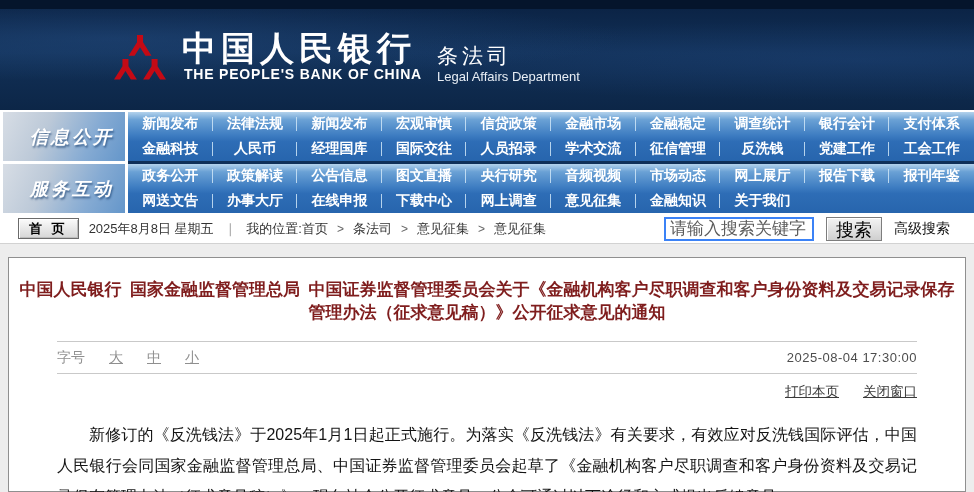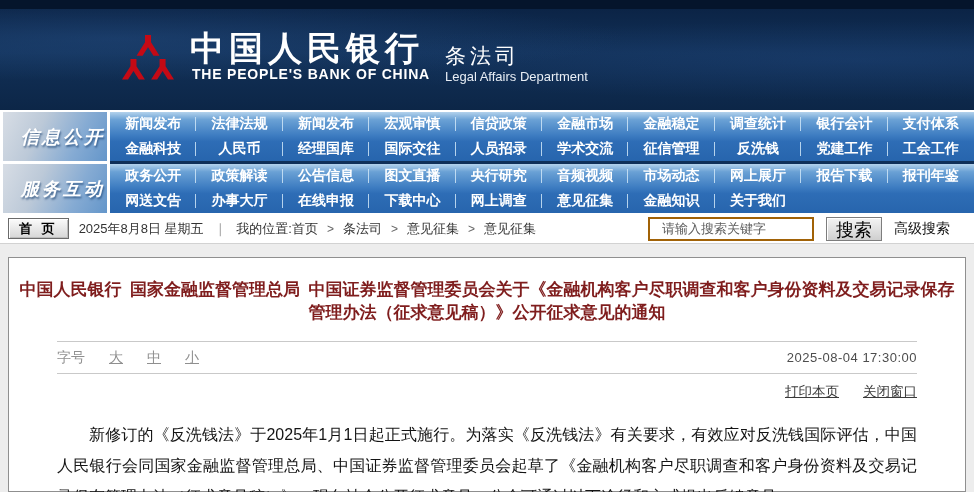--- a/index.html
+++ b/index.html
@@ -13,7 +13,7 @@
       radial-gradient(ellipse at 88% 55%, rgba(35,75,135,.32), transparent 46%),
       linear-gradient(180deg,#0a2142 0%,#123158 48%,#0c2647 100%);}
   .top-strip{position:absolute;top:0;left:0;right:0;height:9px;background:#05152c;}
-  .brand{position:absolute;left:8px;top:0;width:600px;height:110px;}
+  .brand{position:absolute;left:0;top:0;width:600px;height:110px;}
   .emblem{position:absolute;left:114px;top:24px;}
   .bank-cn{position:absolute;left:182px;top:26px;color:#fff;font-size:34px;font-weight:bold;letter-spacing:5px;white-space:nowrap;}
   .bank-en{position:absolute;left:184px;top:66px;color:#fff;font-size:14px;font-weight:bold;letter-spacing:.8px;white-space:nowrap;}

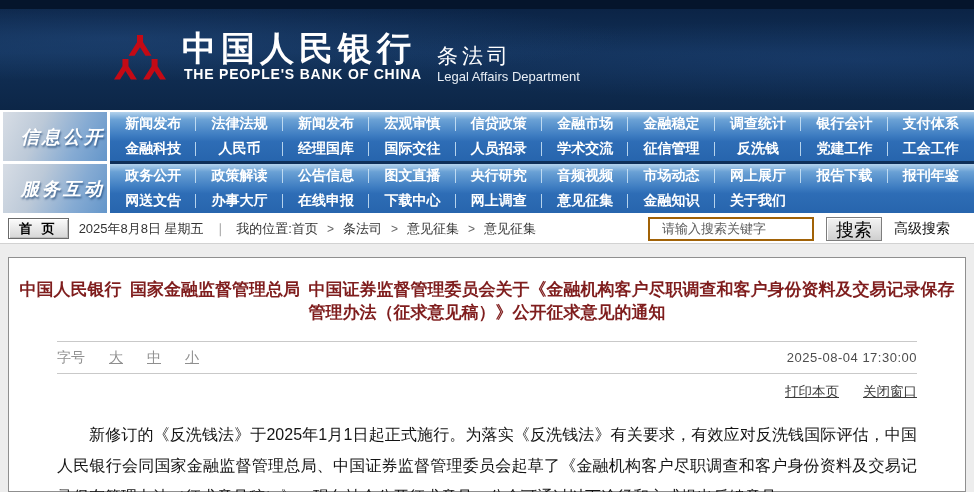--- a/index.html
+++ b/index.html
@@ -25,7 +25,7 @@
   .band{display:flex;box-sizing:border-box;}
   .band1{height:49px;}
   .band2{height:52px;}
-  .tab{width:104px;margin:0 3px;box-sizing:border-box;display:flex;align-items:center;justify-content:center;
+  .tab{width:122px;margin:0 3px;box-sizing:border-box;display:flex;align-items:center;justify-content:center;
     background:linear-gradient(115deg,#d7dde5 0%,#bcc9d8 35%,#86abd3 70%,#6496ca 100%);
     color:#fff;font-size:18px;font-weight:bold;font-style:italic;letter-spacing:3px;
     text-shadow:1px 2px 2px rgba(22,62,110,.65);cursor:pointer;padding-left:16px;}

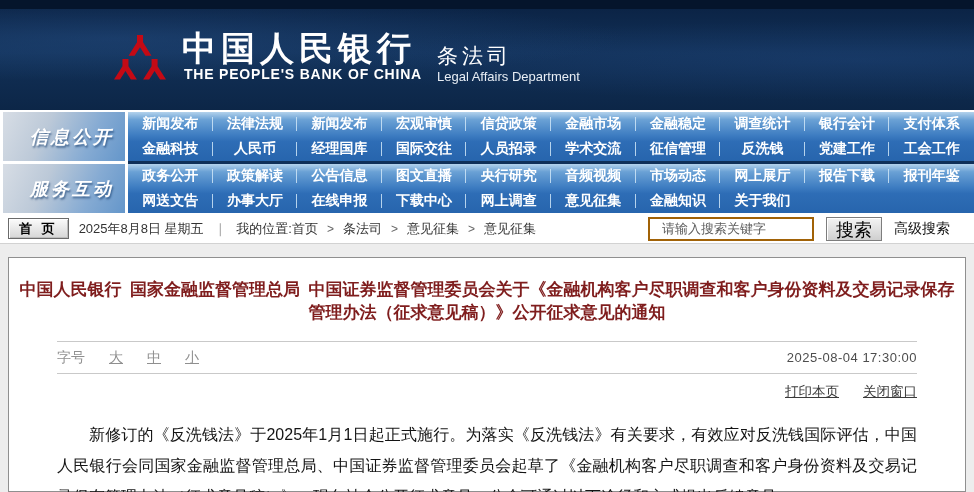--- a/index.html
+++ b/index.html
@@ -44,7 +44,7 @@
     padding:0 24px 0 8px;box-sizing:border-box;font-size:13px;color:#333;}
   .home-btn{height:21px;padding:0 10px;margin-right:10px;font-size:13px;font-weight:bold;letter-spacing:3px;
     color:#000;background:linear-gradient(180deg,#fbfbfb,#d6d6d6);border:1px solid #6b6b6b;
-    box-shadow:inset 1px 1px 0 #fff, inset -1px -1px 0 #bdbdbd;cursor:pointer;}
+    box-shadow:inset 1px 1px 0 #fff, inset -1px -1px 0 #bdbdbd;cursor:pointer;margin-left:10px;}
   .crumb-date{margin-right:10px;}
   .crumb-pipe{color:#8a8a8a;margin-right:10px;}
   .crumb-path a, .crumb-link{color:#333;text-decoration:none;cursor:pointer;}

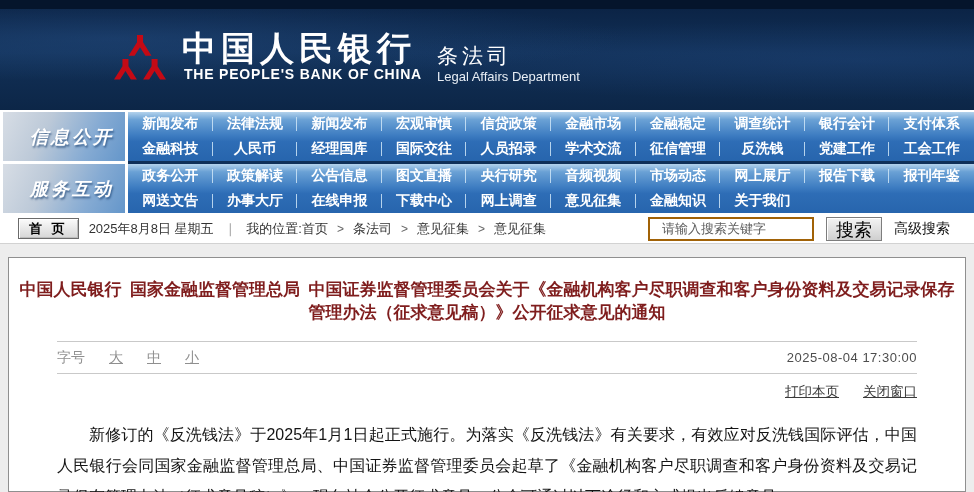--- a/index.html
+++ b/index.html
@@ -50,8 +50,8 @@
   .crumb-path a, .crumb-link{color:#333;text-decoration:none;cursor:pointer;}
   .crumb-sep{color:#666;margin:0 9px;font-size:12px;}
   .crumb-spacer{flex:1;}
-  .search-input{width:138px;height:20px;border:2px solid #a16207;box-sizing:content-box;
-    font-size:13px;color:#333;padding:0 12px;outline:none;}
+  .search-input{width:138px;height:20px;border:2px solid #3b82f6;box-sizing:content-box;
+    font-size:17px;color:#333;padding:0 4px;outline:none;}
   .search-input::placeholder{color:#5c5c5c;}
   .search-btn{height:24px;padding:0 9px;margin-left:12px;font-size:18px;color:#000;
     background:linear-gradient(180deg,#f4f4f4,#cfcfcf);border:1px solid #7d7d7d;

